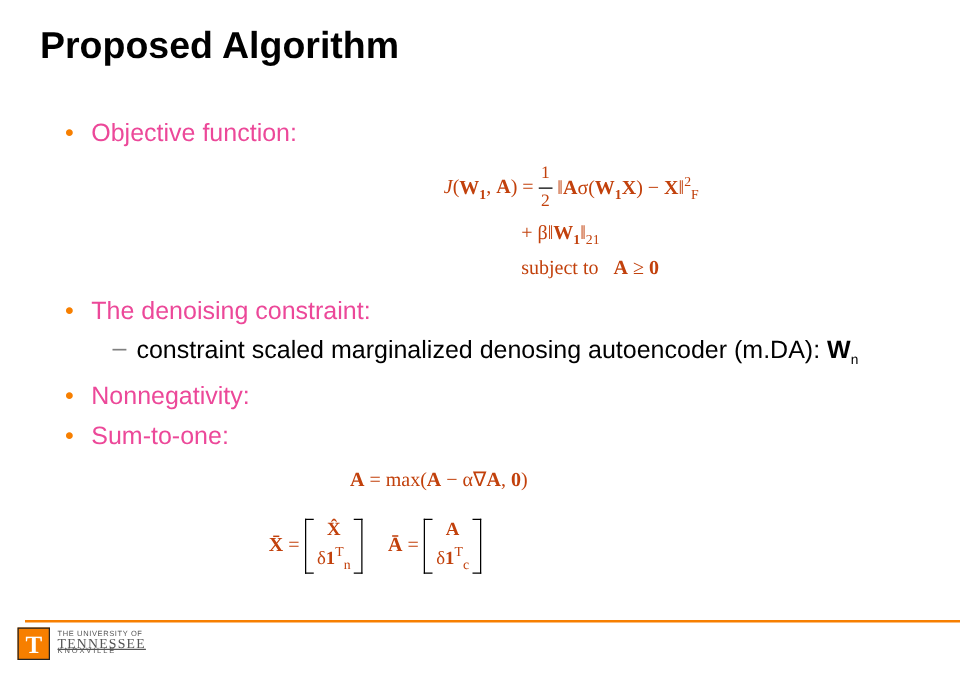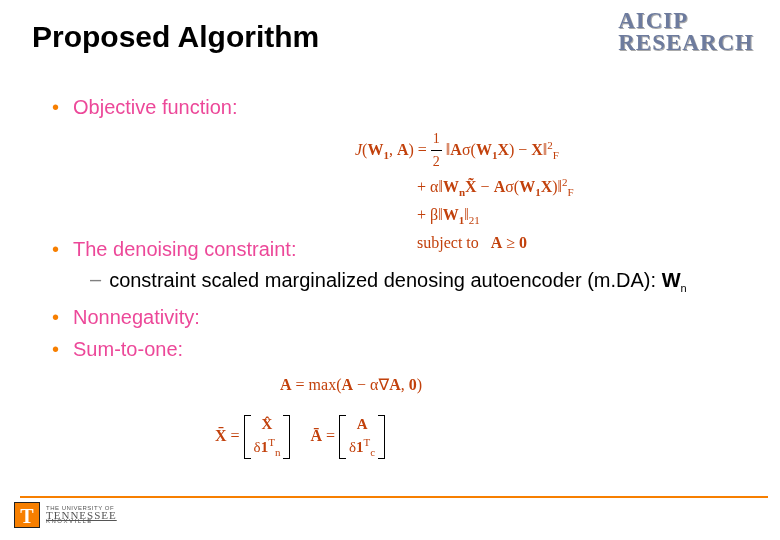--- a/index.html
+++ b/index.html
@@ -166,10 +166,6 @@
 
 <div class="header">
   <div class="title">Proposed Algorithm</div>
-  <div class="research-logo">
-    <div class="research-line">AICIP</div>
-    <div class="research-line">RESEARCH</div>
-  </div>
 </div>
 
 <div class="content">

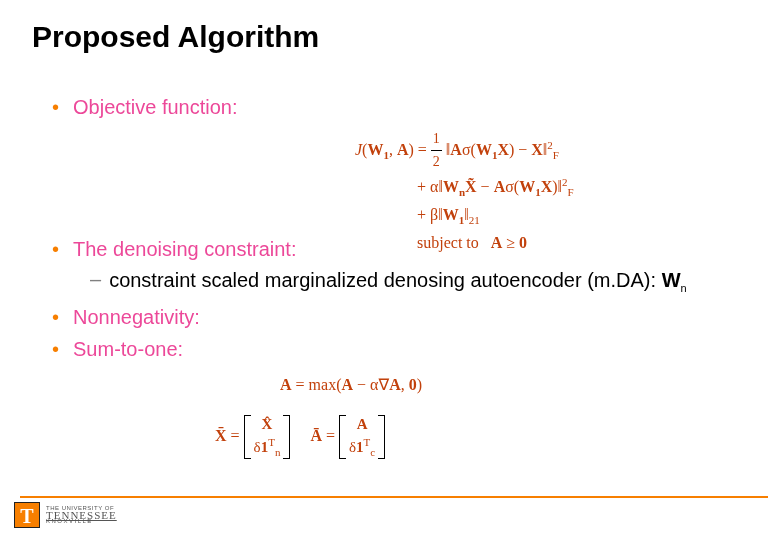--- a/index.html
+++ b/index.html
@@ -209,9 +209,6 @@
     <span> ‖<span class="bold">A</span>σ(<span class="bold">W<span class="sub">1</span>X</span>) − <span class="bold">X</span>‖<span class="sup">2</span><span class="sub">F</span></span>
   </div>
   <div style="padding-left:62px;">
-    <span>+ α‖<span class="bold">W<span class="sub">n</span>X̃</span> − <span class="bold">A</span>σ(<span class="bold">W<span class="sub">1</span>X</span>)‖<span class="sup">2</span><span class="sub">F</span></span>
-  </div>
-  <div style="padding-left:62px;">
     <span>+ β‖<span class="bold">W<span class="sub">1</span></span>‖<span class="sub">21</span></span>
   </div>
   <div style="padding-left:62px;">

